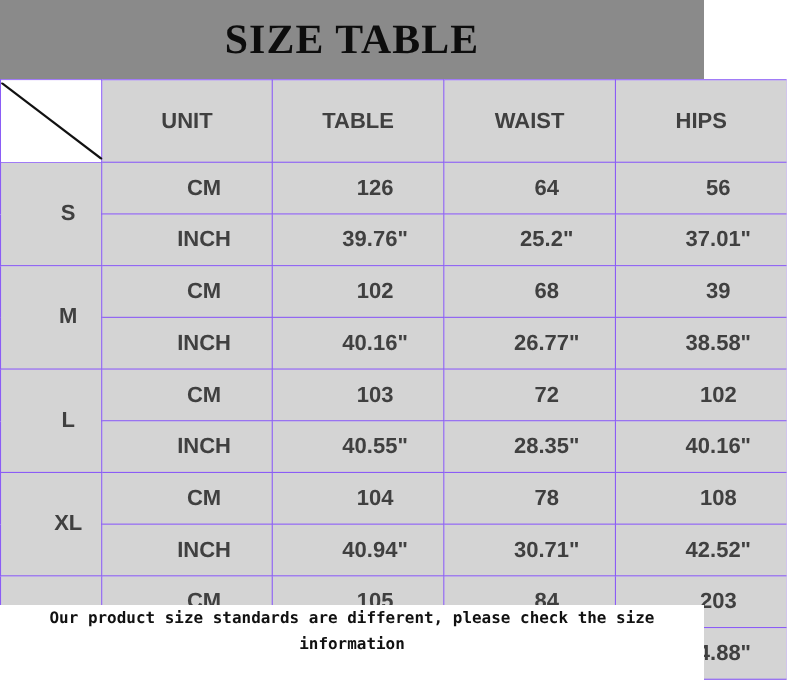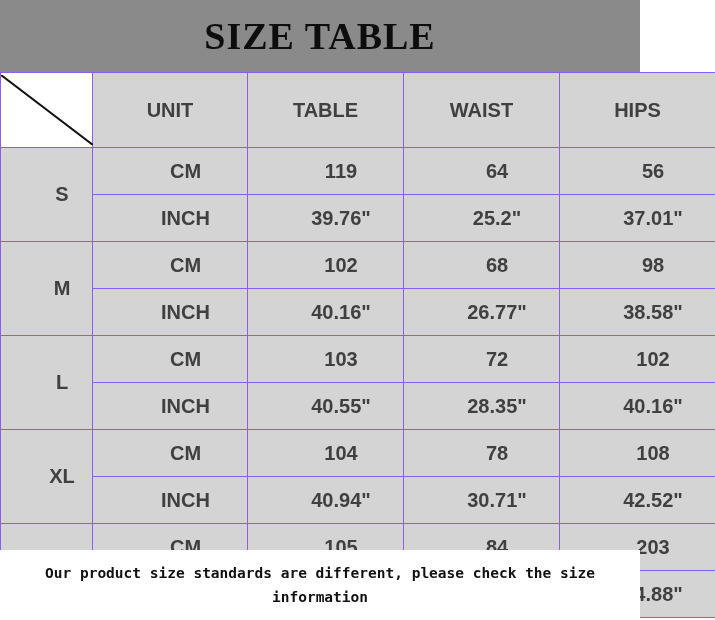--- a/index.html
+++ b/index.html
@@ -130,7 +130,7 @@
       <tr class="data-row">
         <td class="size-cell" rowspan="2">S</td>
         <td>CM</td>
-        <td>119</td>
+        <td>126</td>
         <td>64</td>
         <td>56</td>
       </tr>

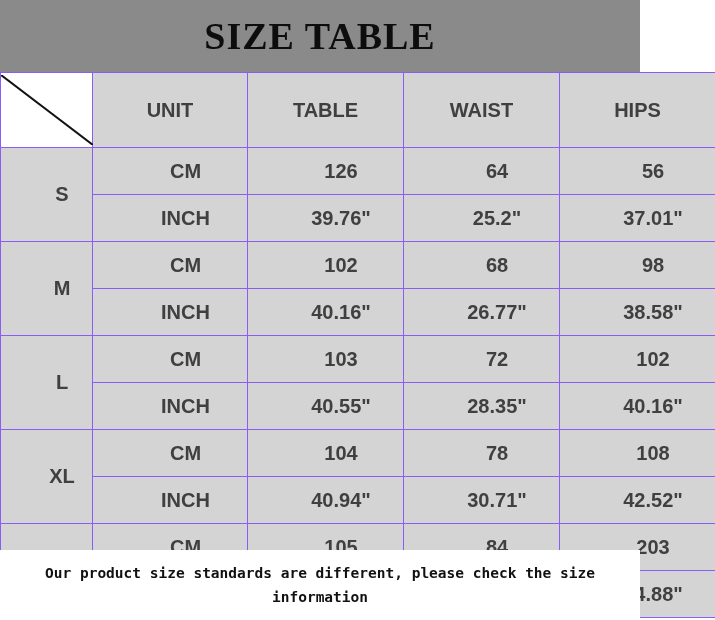--- a/index.html
+++ b/index.html
@@ -146,7 +146,7 @@
         <td>CM</td>
         <td>102</td>
         <td>68</td>
-        <td>98</td>
+        <td>39</td>
       </tr>
       <tr class="data-row">
         <td>INCH</td>

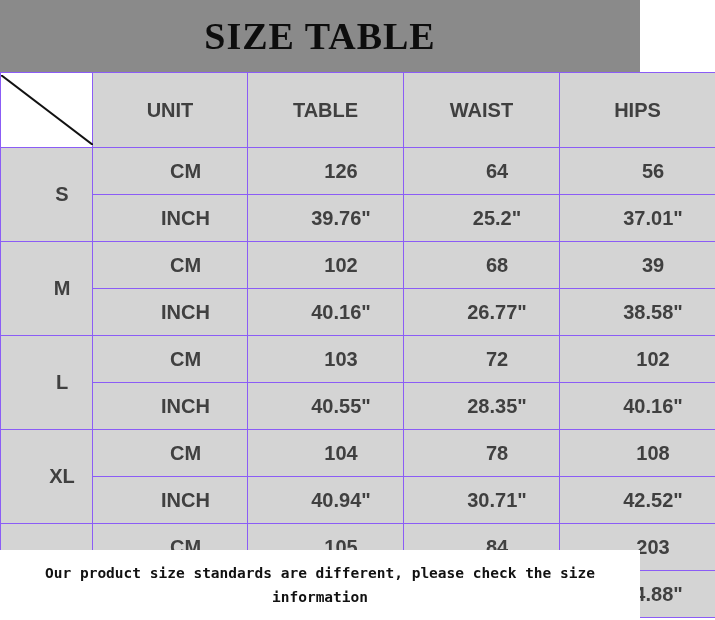--- a/index.html
+++ b/index.html
@@ -84,7 +84,6 @@
     background: #ffffff;
     display: flex;
     flex-direction: row;
-    align-items: center;
     justify-content: center;
     text-align: center;
   }

